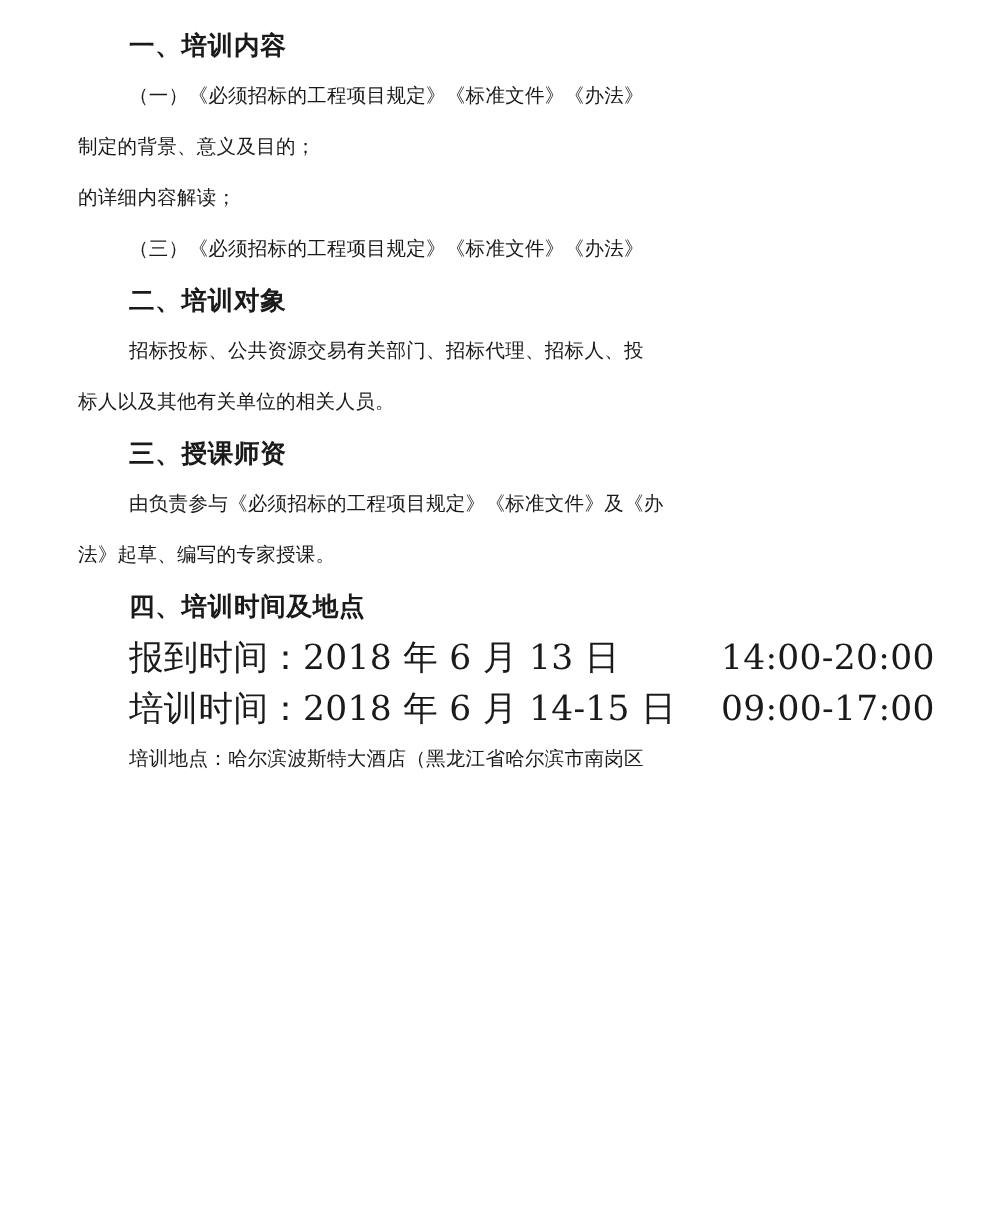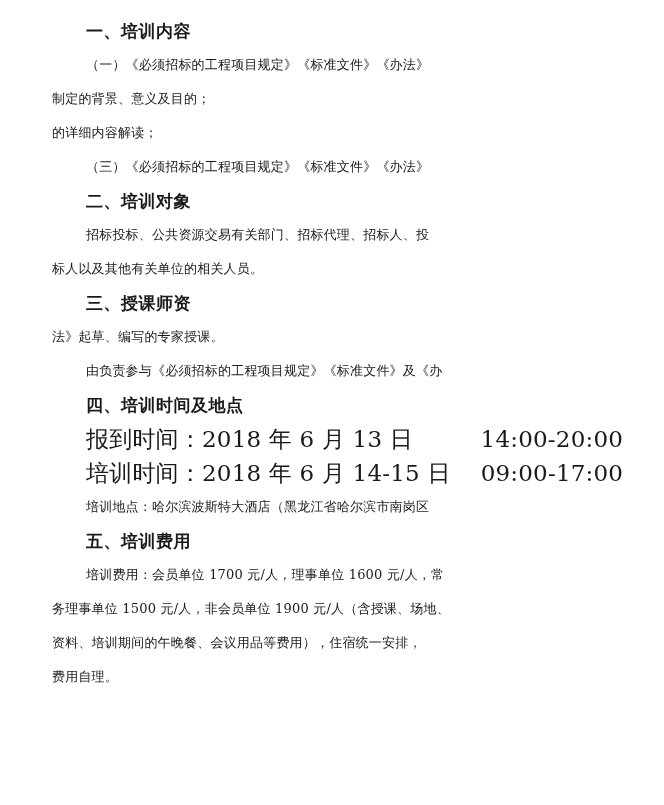--- a/index.html
+++ b/index.html
@@ -76,8 +76,8 @@
 
   <div class="blk">
     <p class="section-heading">三、授课师资</p>
+    <p class="para">由负责参与《必须招标的工程项目规定》《标准文件》及《办</p>
     <p class="para cont">法》起草、编写的专家授课。</p>
-    <p class="para">由负责参与《必须招标的工程项目规定》《标准文件》及《办</p>
   </div>
 
   <div class="blk">

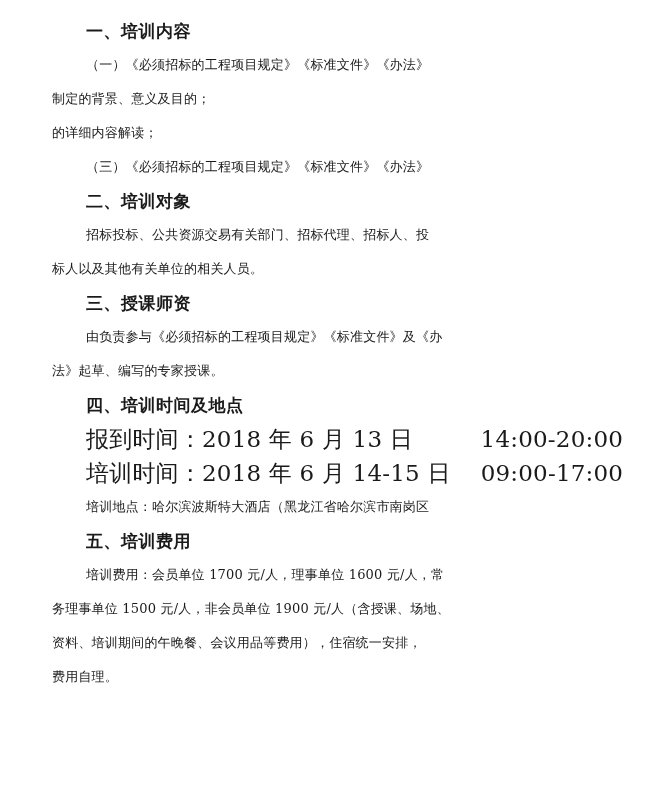--- a/index.html
+++ b/index.html
@@ -87,13 +87,6 @@
     <p class="para">培训地点：哈尔滨波斯特大酒店（黑龙江省哈尔滨市南岗区</p>
   </div>
 
-  <div class="blk">
-    <p class="section-heading">五、培训费用</p>
-    <p class="para">培训费用：会员单位 1700 元/人，理事单位 1600 元/人，常</p>
-    <p class="para cont">务理事单位 1500 元/人，非会员单位 1900 元/人（含授课、场地、</p>
-    <p class="para cont">资料、培训期间的午晚餐、会议用品等费用），住宿统一安排，</p>
-    <p class="para cont">费用自理。</p>
-  </div>
 
 </div>
 

